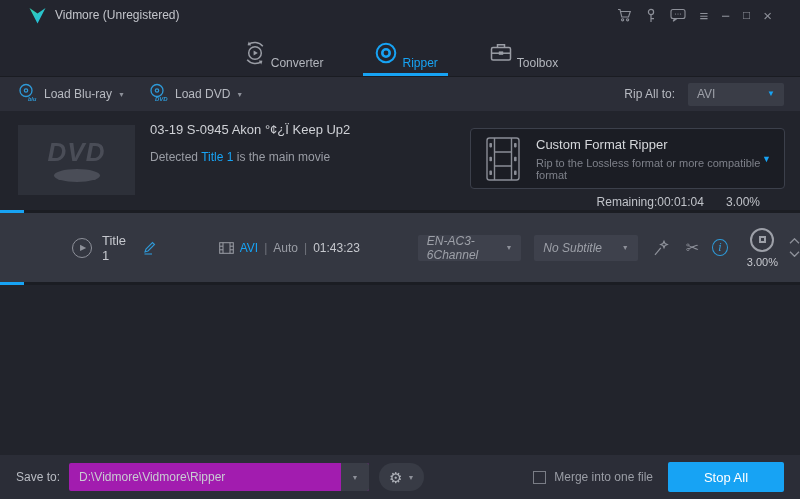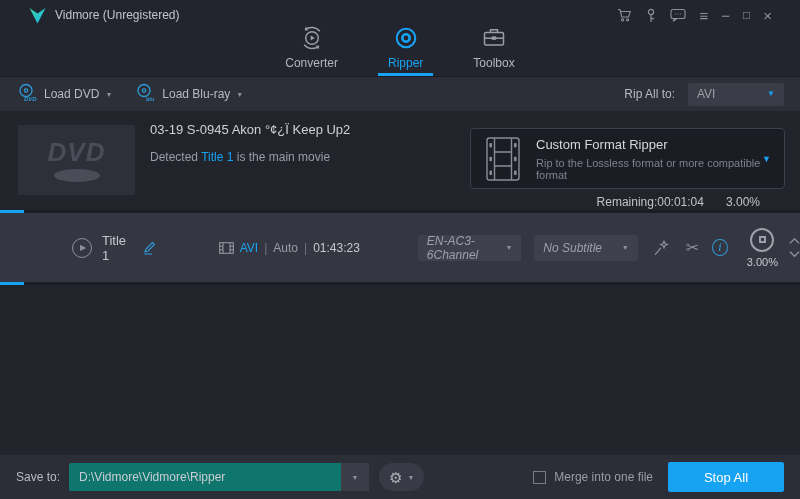--- a/index.html
+++ b/index.html
@@ -24,7 +24,7 @@
 
   
   .tabbar { height: 47px; background: #23252e; border-bottom: 1px solid #1a1c22; display: flex; justify-content: center; align-items: flex-end; gap: 26px; flex: none; }
-  .tab { display: flex; flex-direction: column; align-items: center; gap: 3px; padding: 4px 12px 7px; position: relative; color: #b3b6bd; font-size: 12px; cursor: pointer; }
+  .tab { display: flex; flex-direction: row; align-items: flex-end; gap: 3px; padding: 4px 12px 7px; position: relative; color: #b3b6bd; font-size: 12px; cursor: pointer; }
   .tab .tab-label { line-height: 1; }
   .tab.active { color: #17a3f4; }
   .tab.active::after { content: ""; position: absolute; left: 2px; right: 2px; bottom: 0; height: 3px; background: #17a3f4; }

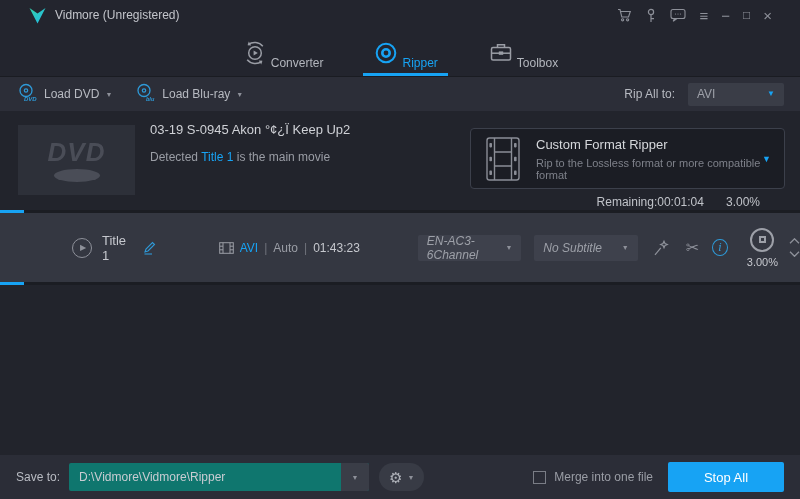--- a/index.html
+++ b/index.html
@@ -188,10 +188,10 @@
         <svg width="22" height="19" viewBox="0 0 22 19" fill="none">
           <circle cx="10" cy="7.5" r="6" stroke="#2e9ad8" stroke-width="1.3"></circle>
           <circle cx="10" cy="7.5" r="1.7" stroke="#2e9ad8" stroke-width="1.2"></circle>
-          <text x="8" y="18" font-size="6" fill="#2e9ad8" font-style="italic" font-weight="bold" font-family="Liberation Sans, sans-serif">DVD</text>
-        </svg>
-      </span>
-      <span>Load DVD</span>
+          <text x="12" y="17.5" font-size="5.5" fill="#2e9ad8" font-style="italic" font-weight="bold" font-family="Liberation Sans, sans-serif">blu</text>
+        </svg>
+      </span>
+      <span>Load Blu-ray</span>
       <span class="arrow-glyph">▼</span>
     </div>
     <div class="load-btn">
@@ -199,10 +199,10 @@
         <svg width="22" height="19" viewBox="0 0 22 19" fill="none">
           <circle cx="10" cy="7.5" r="6" stroke="#2e9ad8" stroke-width="1.3"></circle>
           <circle cx="10" cy="7.5" r="1.7" stroke="#2e9ad8" stroke-width="1.2"></circle>
-          <text x="12" y="17.5" font-size="5.5" fill="#2e9ad8" font-style="italic" font-weight="bold" font-family="Liberation Sans, sans-serif">blu</text>
-        </svg>
-      </span>
-      <span>Load Blu-ray</span>
+          <text x="8" y="18" font-size="6" fill="#2e9ad8" font-style="italic" font-weight="bold" font-family="Liberation Sans, sans-serif">DVD</text>
+        </svg>
+      </span>
+      <span>Load DVD</span>
       <span class="arrow-glyph">▼</span>
     </div>
     <div class="rip-group">

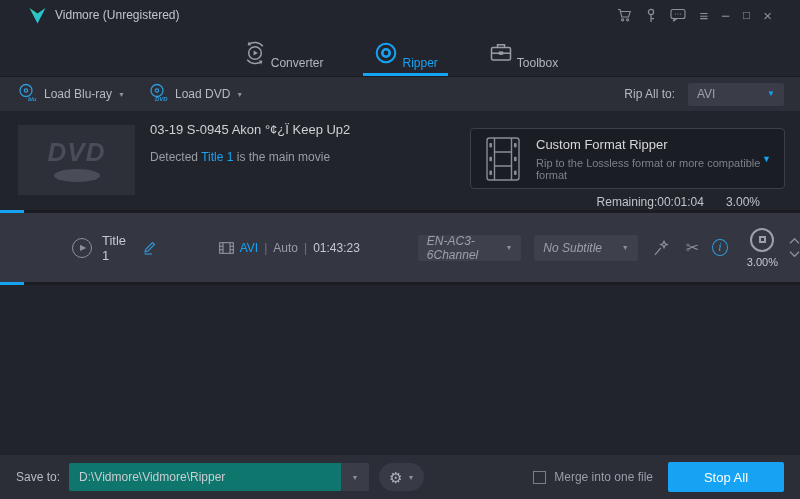--- a/index.html
+++ b/index.html
@@ -89,7 +89,7 @@
   
   .bottombar { height: 44px; background: #2b2d37; display: flex; align-items: center; padding: 0 16px; flex: none; font-size: 12px; }
   .save-label { color: #b9bcc3; }
-  .path-box { margin-left: 9px; width: 300px; height: 28px; background: #0f766e; border-radius: 2px; display: flex; align-items: center; overflow: hidden; }
+  .path-box { margin-left: 9px; width: 300px; height: 28px; background: #a21caf; border-radius: 2px; display: flex; align-items: center; overflow: hidden; }
   .path-text { padding: 0 10px; color: #c9ccd2; flex: 1; white-space: nowrap; overflow: hidden; }
   .path-arrow { width: 28px; align-self: stretch; display: flex; align-items: center; justify-content: center; background: #3a3d47; cursor: pointer; }
   .gear-pill { margin-left: 10px; height: 28px; padding: 0 10px; background: #383b45; border-radius: 14px; display: flex; align-items: center; gap: 5px; color: #aeb1b8; cursor: pointer; }

